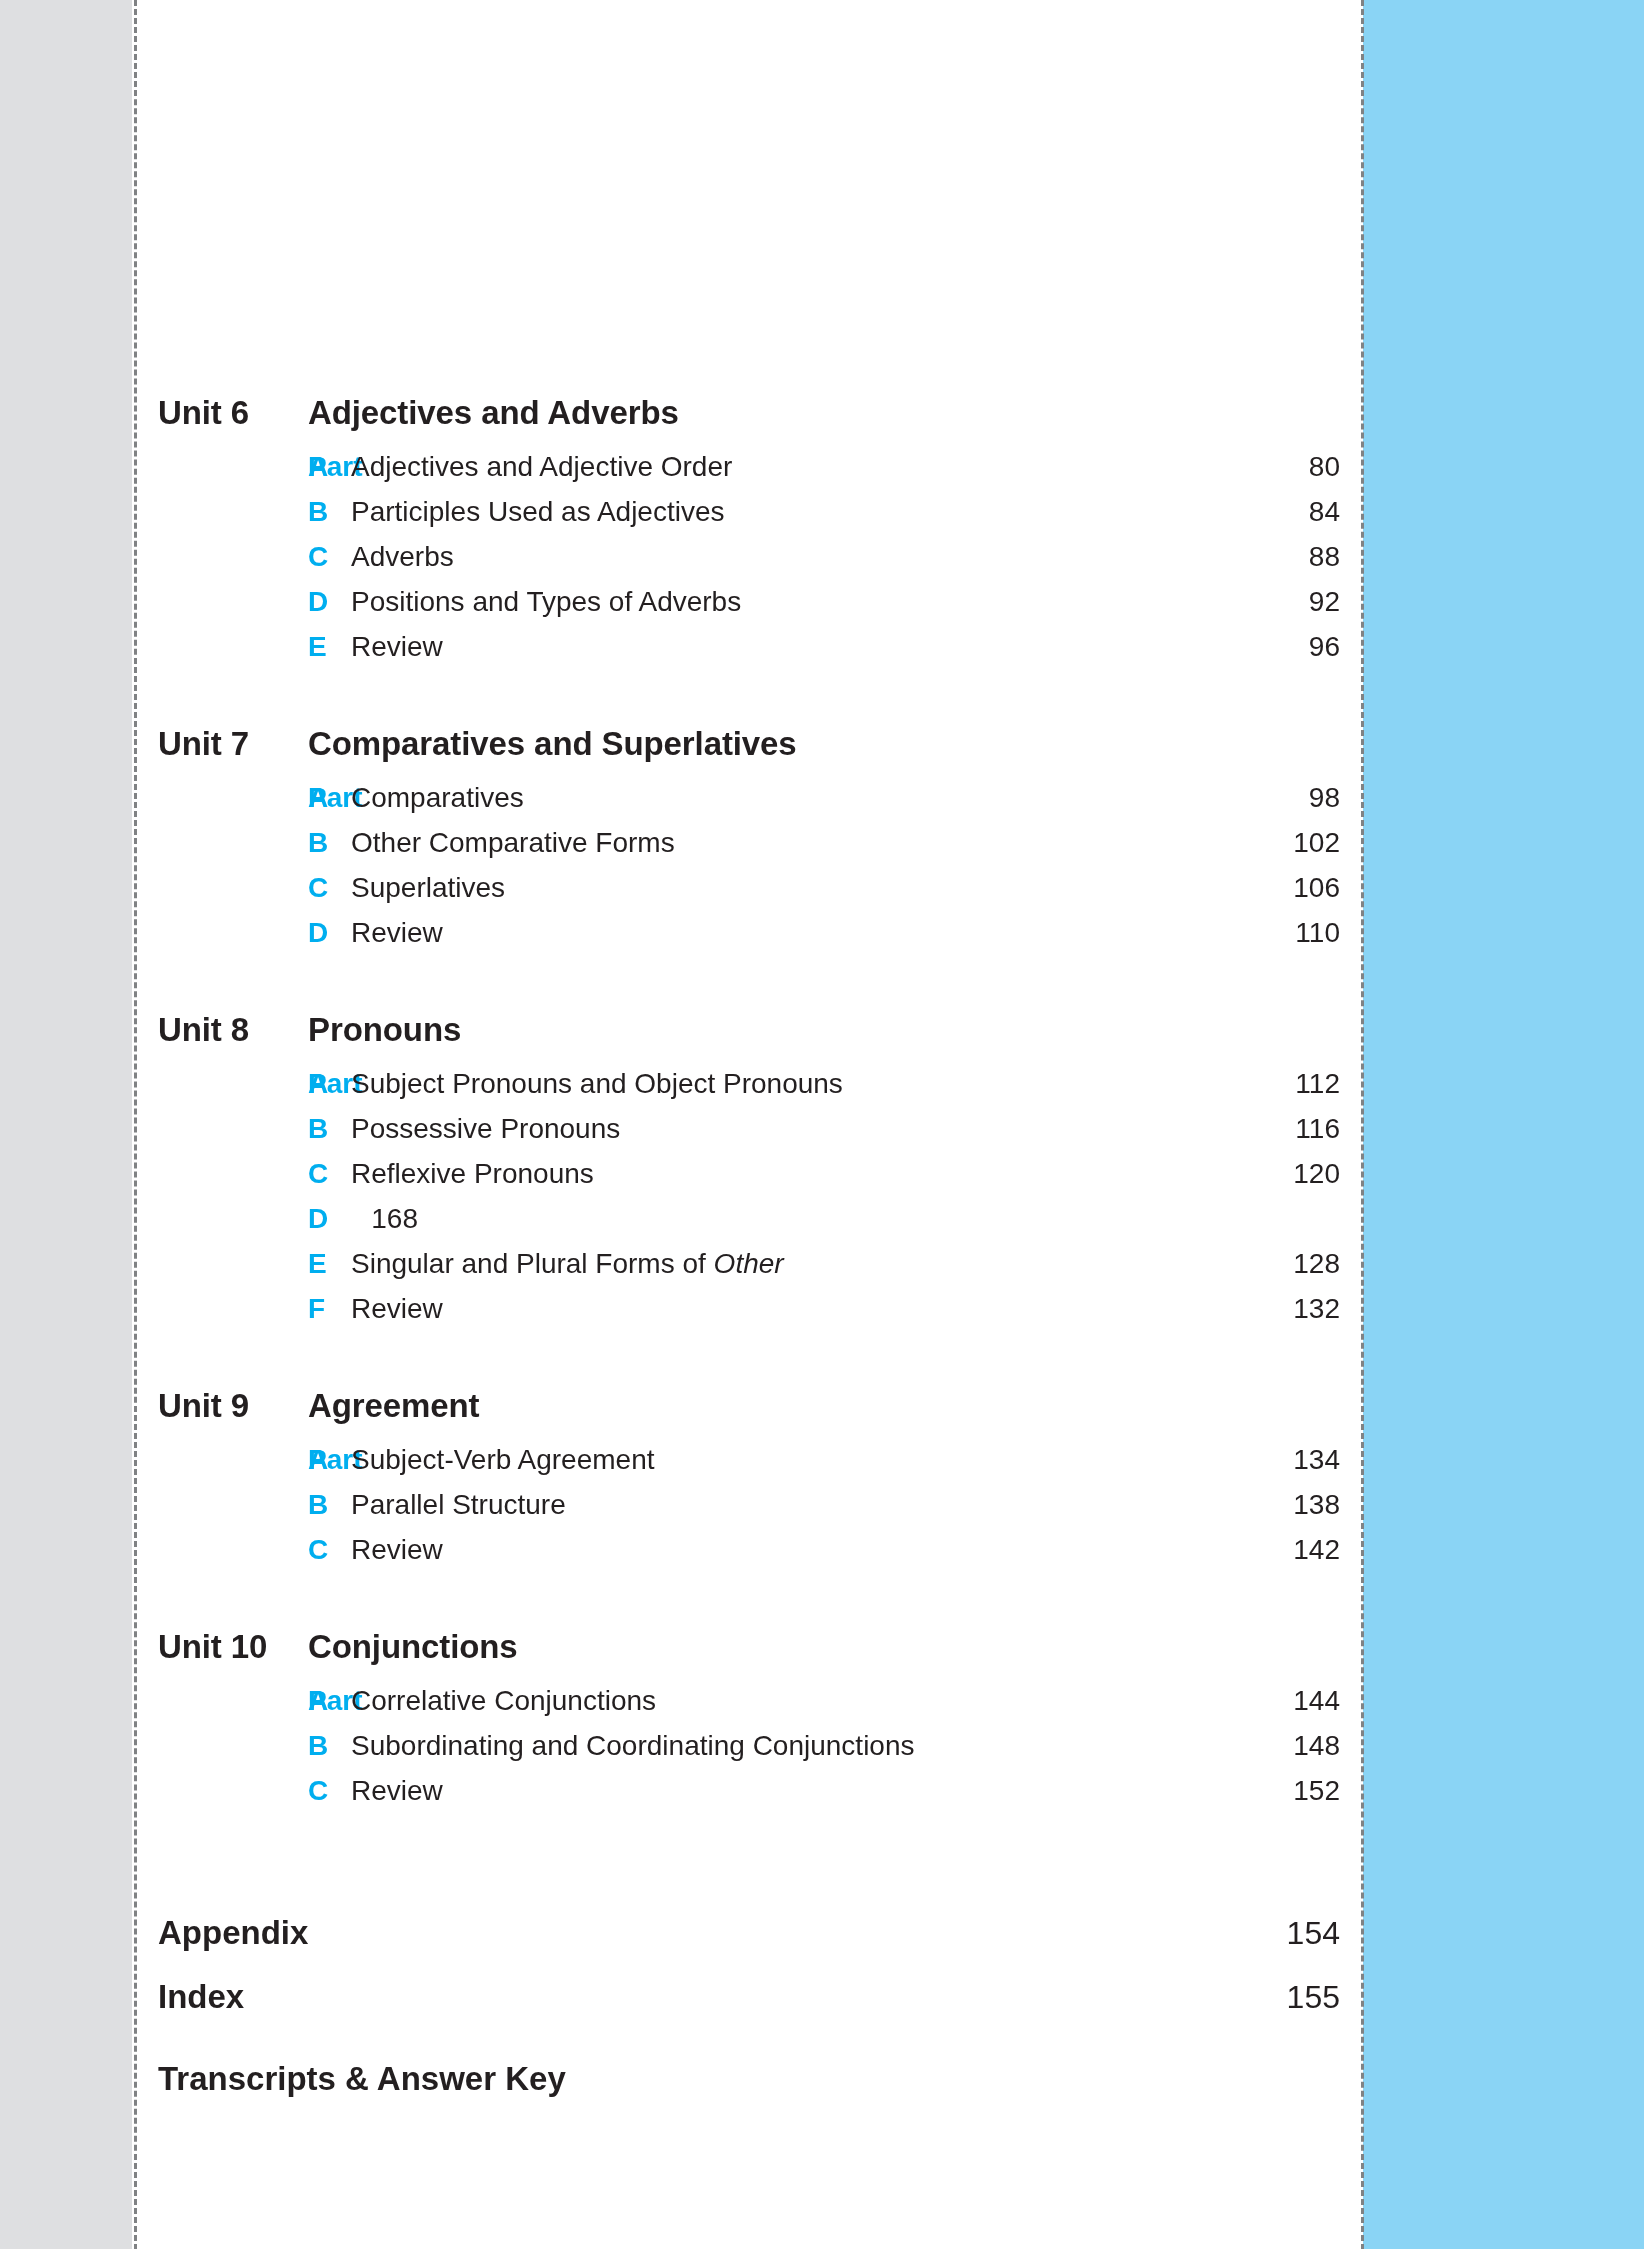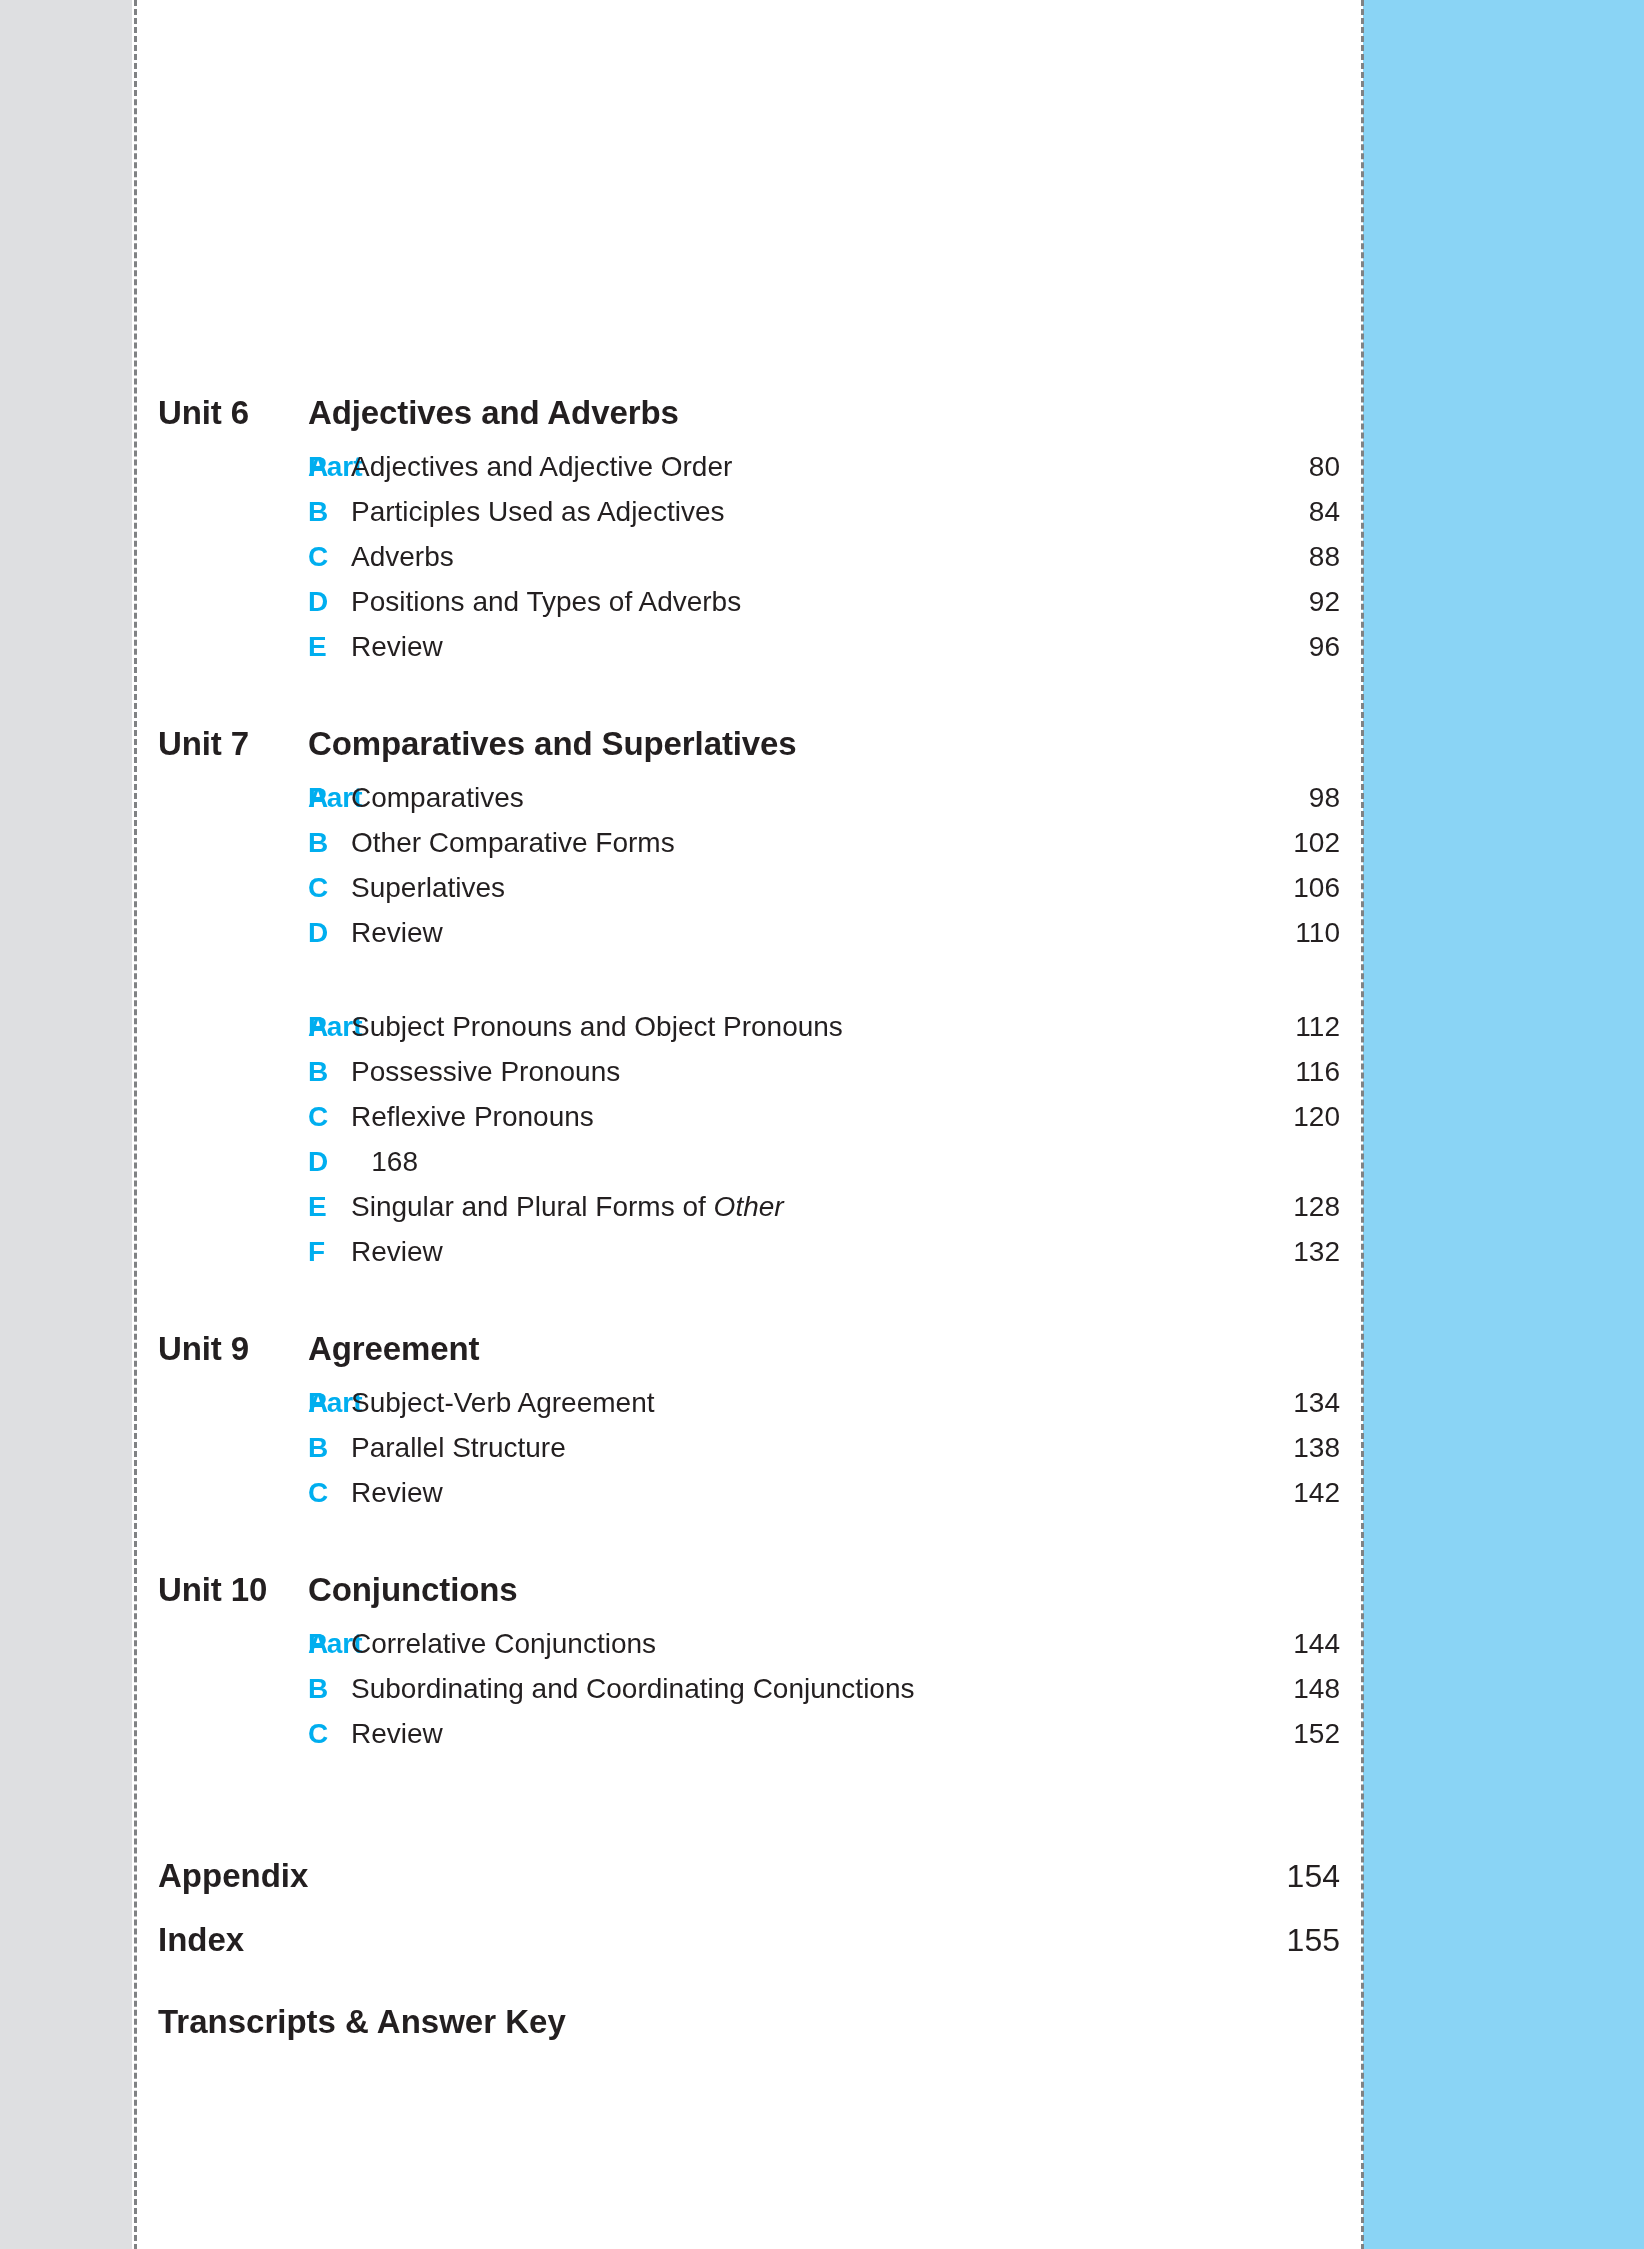--- a/index.html
+++ b/index.html
@@ -239,6 +239,10 @@
           </div>
         </div>
         <div class="unit">
+          <div class="unit-heading">
+            <span class="unit-label">Unit 8</span>
+            <span class="unit-title">Pronouns</span>
+          </div>
           <div class="parts">
             <div class="part-row">
               <span class="part-word">Part</span>

